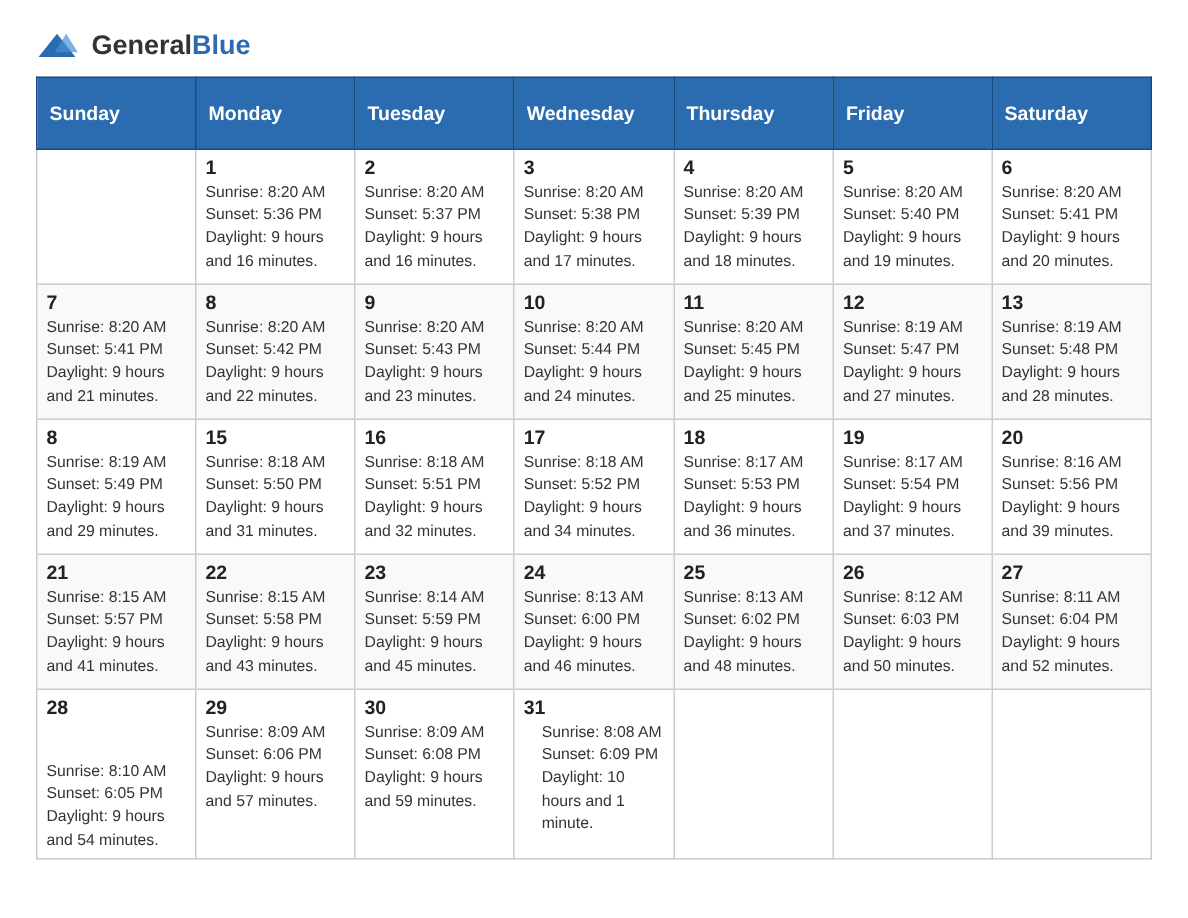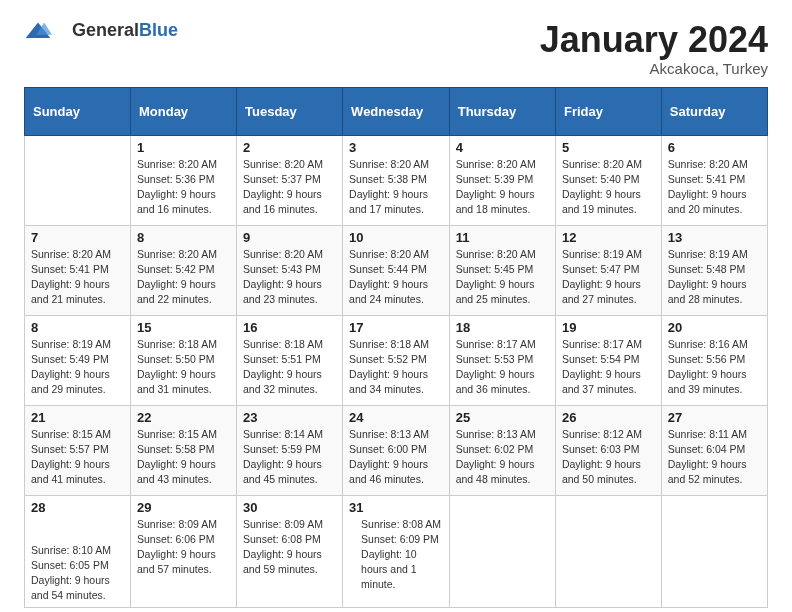--- a/index.html
+++ b/index.html
@@ -19,7 +19,7 @@
     .logo {
       display: flex;
       align-items: center;
-      gap: 20px;
+      gap: 9px;
     }
     .logo-text-general {
       font-size: 18px;

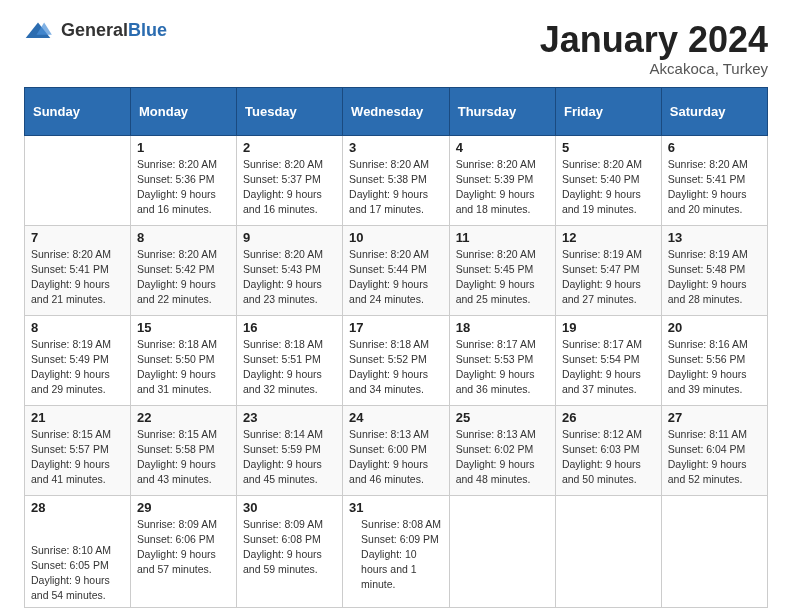--- a/index.html
+++ b/index.html
@@ -102,10 +102,6 @@
       <span class="logo-text-general">General</span><span class="logo-text-blue">Blue</span>
     </span>
   </div>
-  <div class="title-block">
-    <div class="month-year">January 2024</div>
-    <div class="location">Akcakoca, Turkey</div>
-  </div>
 </div>
 
 <table class="calendar">

